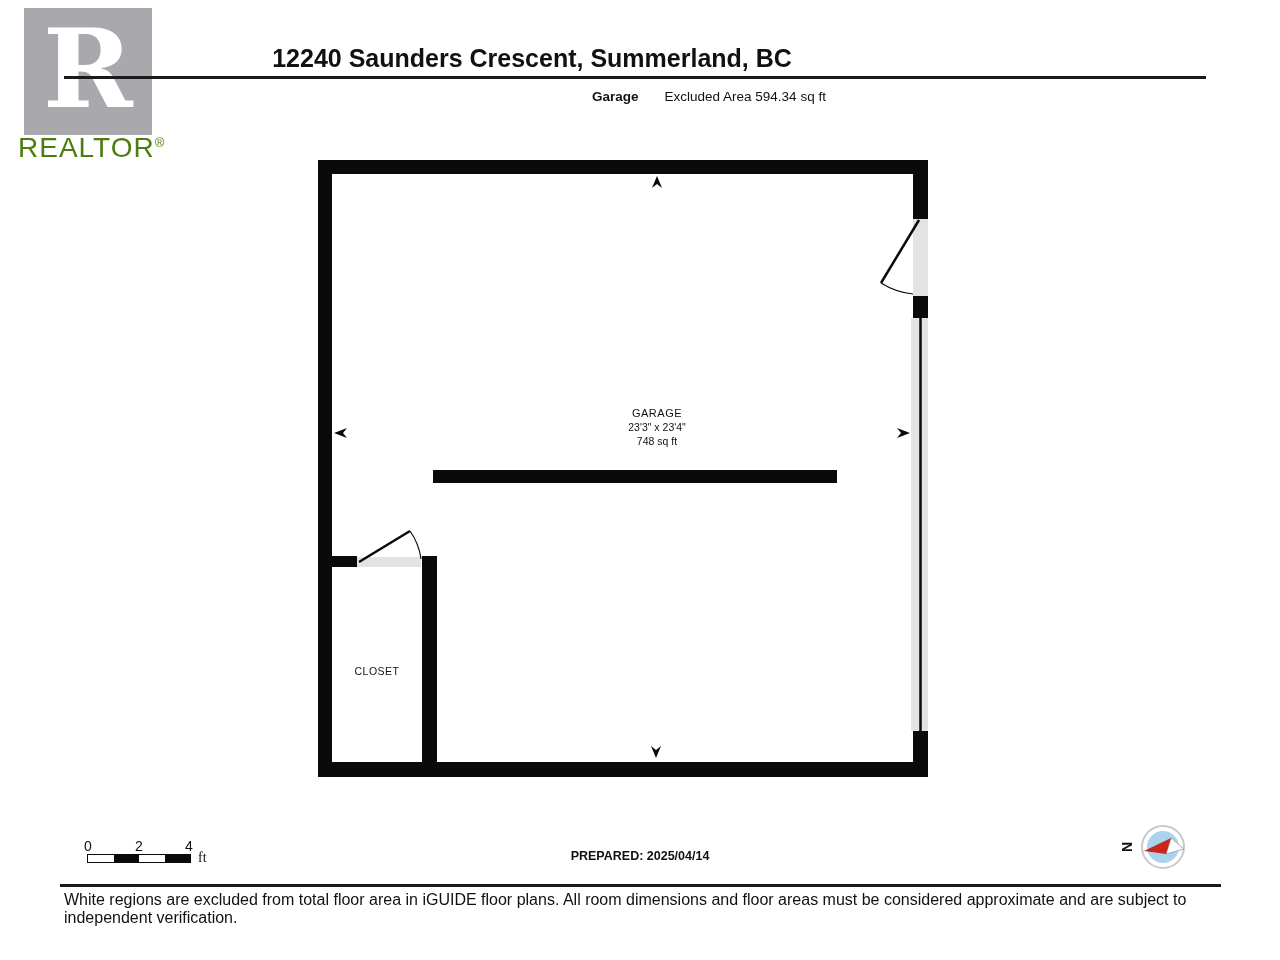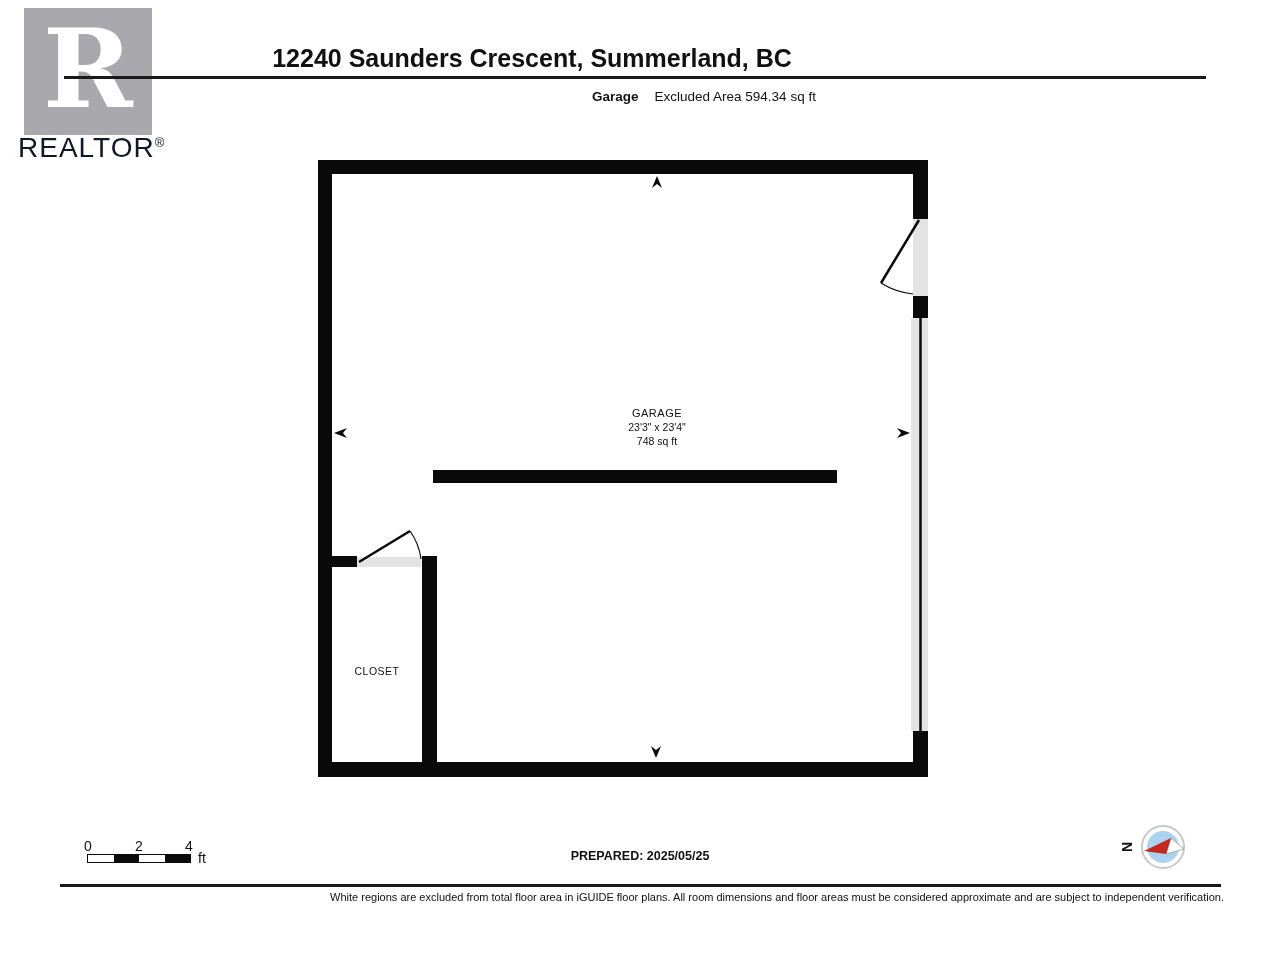--- a/index.html
+++ b/index.html
@@ -17,7 +17,7 @@
   .header-rule{left:64px;top:76px;width:1142px;height:3px;background:#1a1a1a;z-index:2;}
   .subtitle{left:592px;top:88px;height:17px;display:flex;align-items:center;font-size:13.5px;}
   .subtitle .flab{font-weight:bold;}
-  .subtitle .anote{margin-left:16px;}
+  .subtitle .anote{margin-left:26px;}
   
   .wall{background:#0a0a0a;position:absolute;}
   .opening{background:#e3e3e3;position:absolute;}

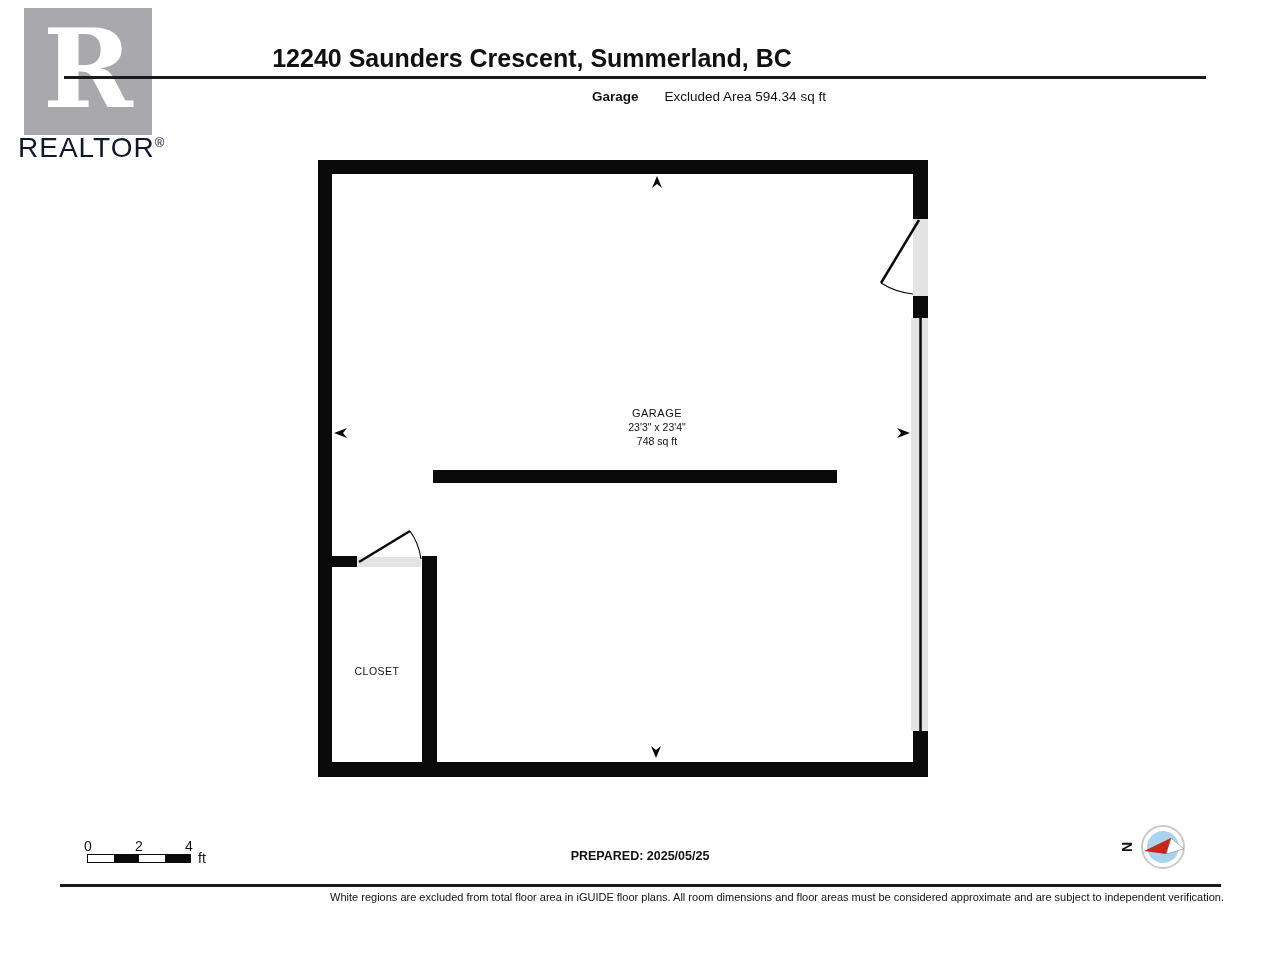--- a/index.html
+++ b/index.html
@@ -11,7 +11,7 @@
             display:flex;align-items:center;justify-content:center;}
   .logo-letter{color:#ffffff;font-family:"DejaVu Serif",serif;font-weight:bold;
                font-size:108px;line-height:1;margin-top:-6px;}
-  .logo-word{left:18px;top:132px;color:#0f172a;font-size:28px;letter-spacing:1px;z-index:1;}
+  .logo-word{left:18px;top:132px;color:#4d7c0f;font-size:28px;letter-spacing:1px;z-index:1;}
   .logo-word sup{font-size:13px;}
   .page-title{left:0;top:44px;width:1064px;text-align:center;font-size:25px;font-weight:bold;}
   .header-rule{left:64px;top:76px;width:1142px;height:3px;background:#1a1a1a;z-index:2;}

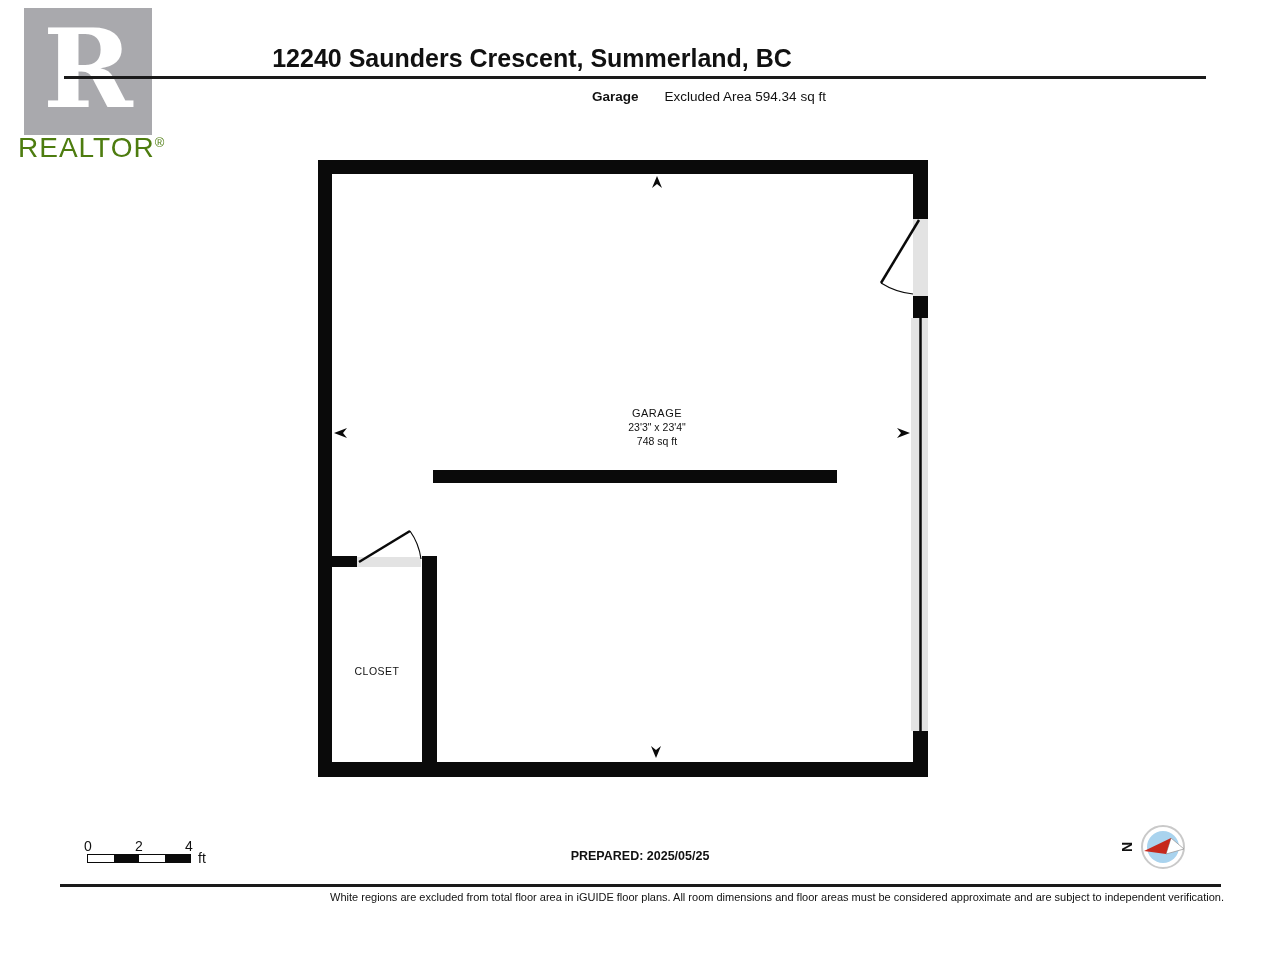--- a/index.html
+++ b/index.html
@@ -33,7 +33,7 @@
              box-sizing:border-box;display:flex;}
   .scale-bar div{flex:1;}
   .sb-w{background:#ffffff;} .sb-b{background:#0a0a0a;}
-  .scale-unit{left:198px;top:850px;font-size:14px;}
+  .scale-unit{left:198px;top:850px;font-size:14px;font-family:Liberation Serif, serif;}
   .prepared{left:0;top:849px;width:1280px;text-align:center;font-size:12.5px;font-weight:bold;}
   .north-label{left:1122px;top:839px;font-size:14px;font-weight:bold;
                transform:rotate(-90deg);}

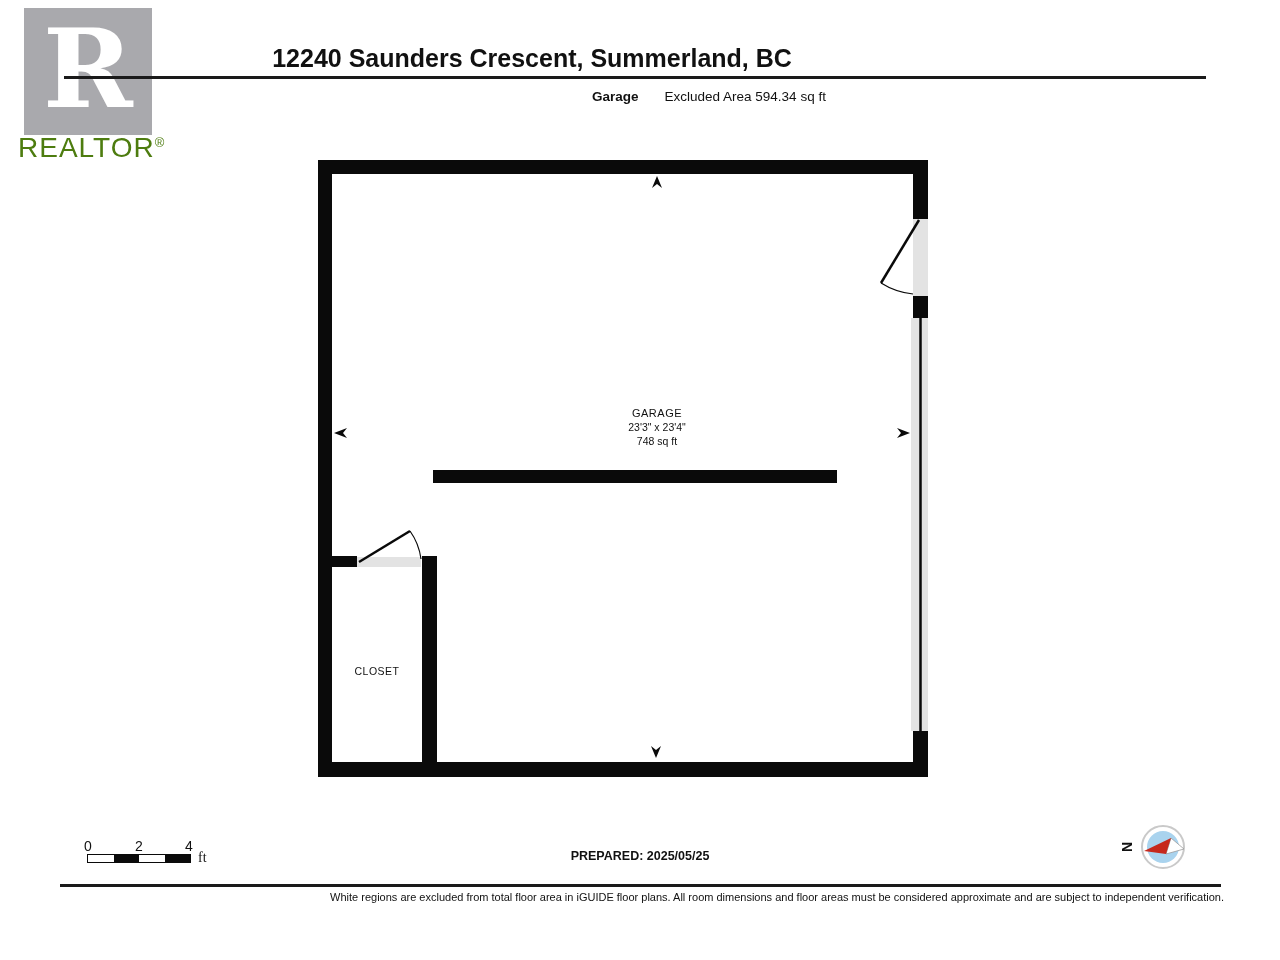--- a/index.html
+++ b/index.html
@@ -110,7 +110,7 @@
 </div>
 <div class="abs scale-unit">ft</div>
 
-<div class="abs prepared">PREPARED: 2025/05/25</div>
+<div class="abs prepared">PREPARED: 2025/04/14</div>
 <div class="abs north-label">N</div>
 
 <div class="abs footer-rule"></div>

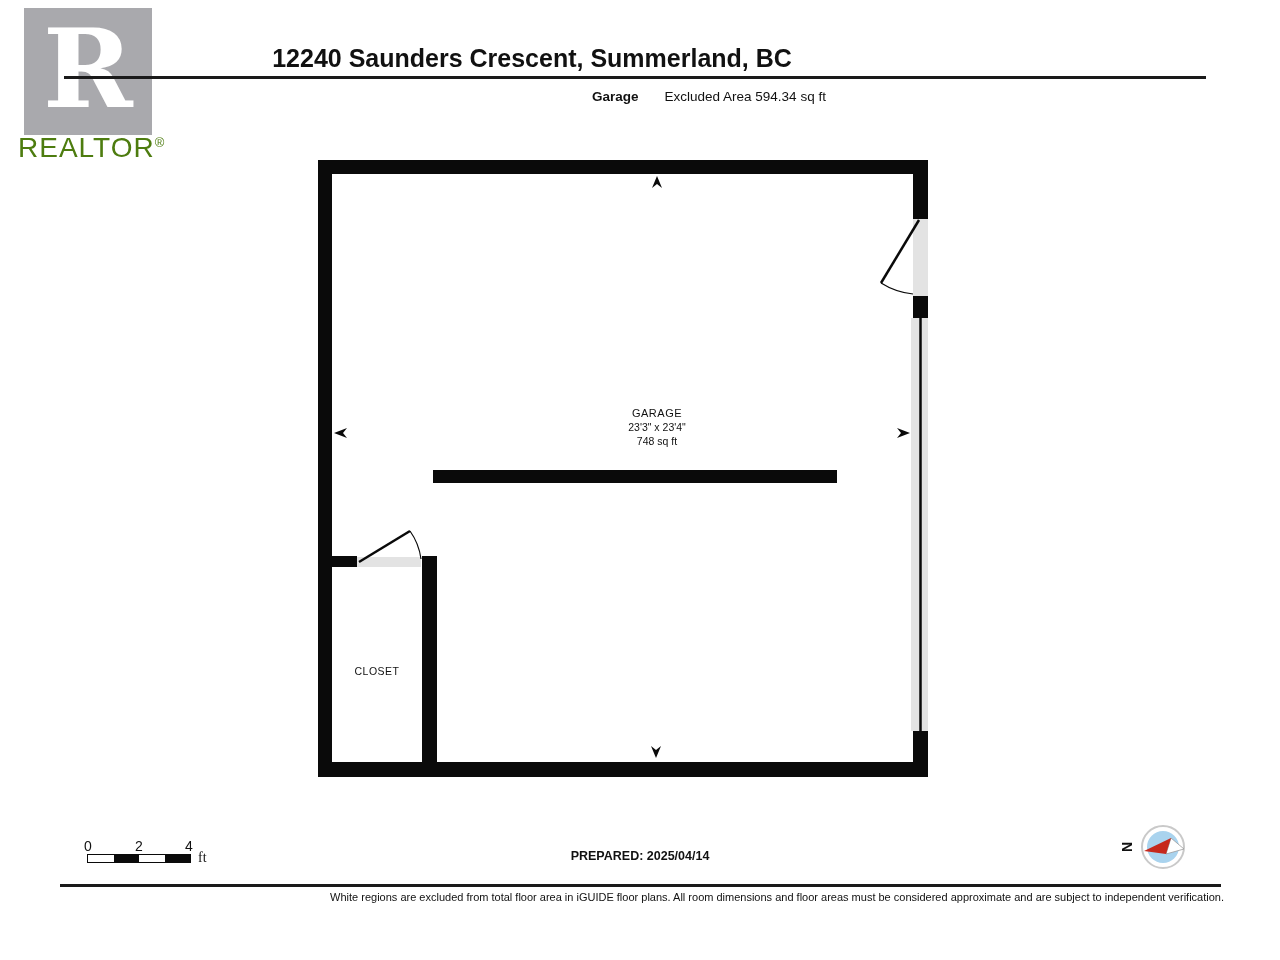--- a/index.html
+++ b/index.html
@@ -38,7 +38,7 @@
   .north-label{left:1122px;top:839px;font-size:14px;font-weight:bold;
                transform:rotate(-90deg);}
   .footer-rule{left:60px;top:884px;width:1161px;height:3px;background:#1a1a1a;}
-  .disclaimer{left:64px;top:891px;width:1160px;font-size:11px;text-align:right;}
+  .disclaimer{left:64px;top:891px;width:1160px;font-size:16px;}
 </style>
 </head>
 <body>

